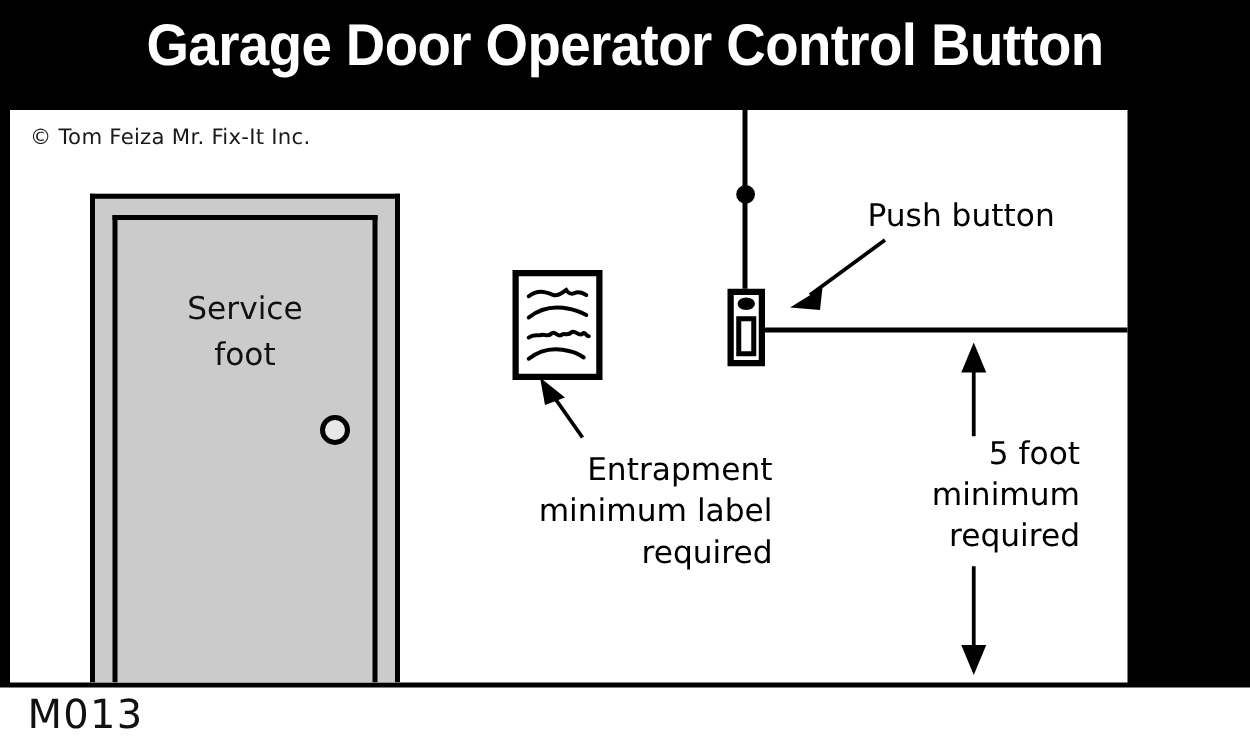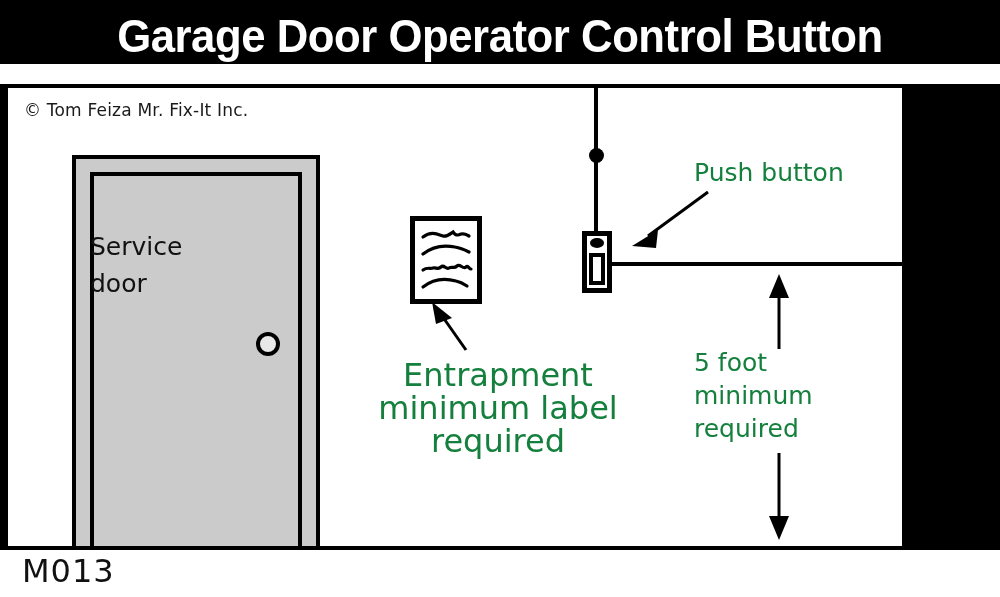--- a/index.html
+++ b/index.html
@@ -23,7 +23,7 @@
     left: 0;
     top: 0;
     width: 1000px;
-    height: 64px;
+    height: 88px;
     background: #000000;
   }
   #title-text {

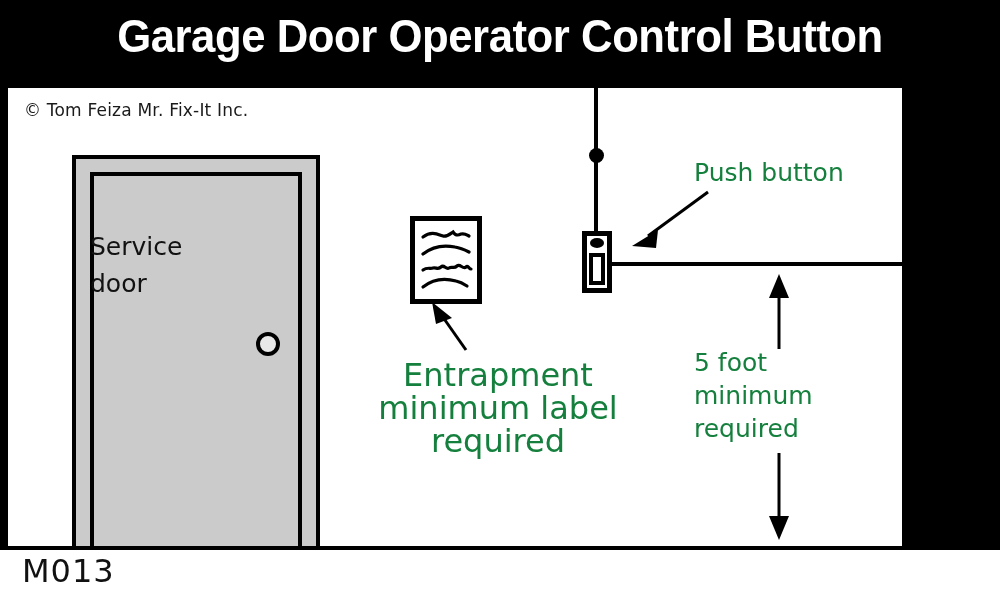--- a/index.html
+++ b/index.html
@@ -188,7 +188,7 @@
   .callout {
     position: absolute;
     font-family: "DejaVu Sans", sans-serif;
-    color: #15803d;
+    color: #000000;
   }
   #push-button-label {
     left: 686px;

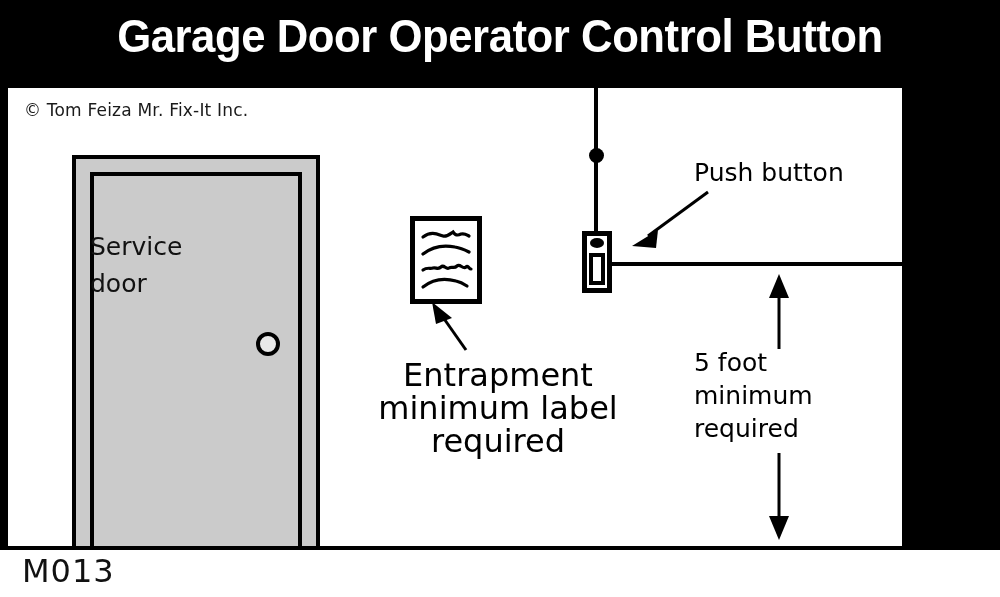--- a/index.html
+++ b/index.html
@@ -99,7 +99,7 @@
     left: 82px;
     top: 140px;
     width: 212px;
-    text-align: left;
+    text-align: center;
     font-family: "DejaVu Sans", sans-serif;
     font-size: 25px;
     line-height: 37px;

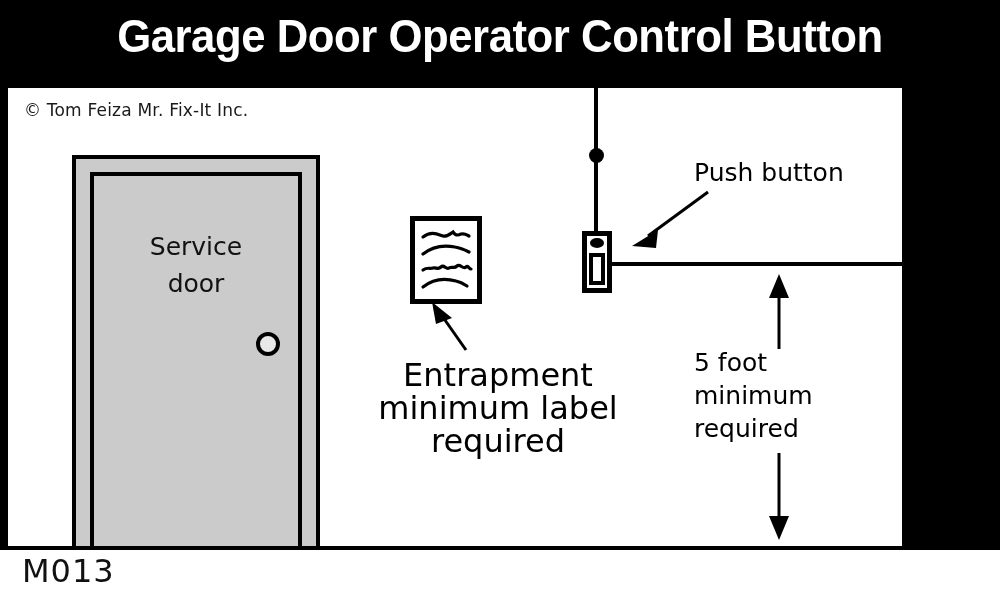--- a/index.html
+++ b/index.html
@@ -251,7 +251,7 @@
     <div class="door-inner"></div>
     <div class="door-label">
       <div>Service</div>
-      <div>door</div>
+      <div>foot</div>
     </div>
     <div class="door-knob"></div>
 

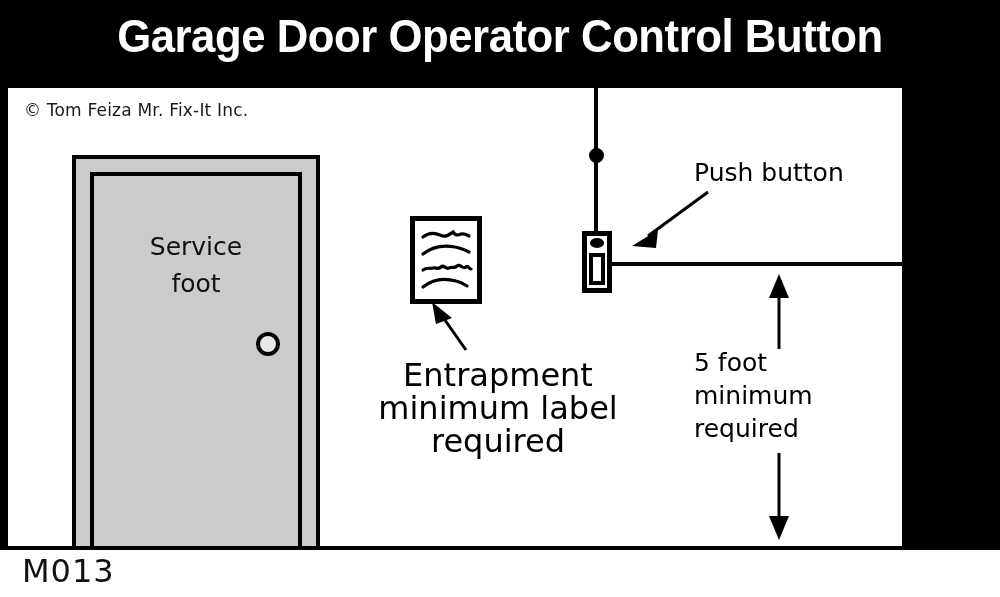--- a/index.html
+++ b/index.html
@@ -200,8 +200,8 @@
     left: 370px;
     top: 271px;
     width: 240px;
-    text-align: center;
-    font-size: 32px;
+    text-align: right;
+    font-size: 25px;
     line-height: 33px;
   }
   #dimension-label {

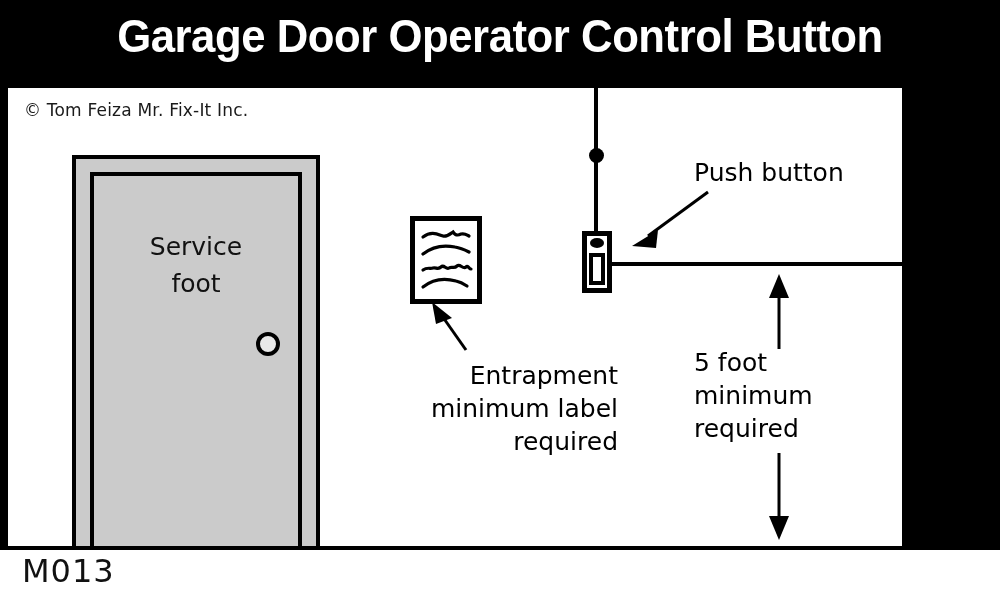--- a/index.html
+++ b/index.html
@@ -208,7 +208,7 @@
     left: 686px;
     top: 258px;
     width: 170px;
-    text-align: left;
+    text-align: right;
     font-size: 25px;
     line-height: 33px;
   }

